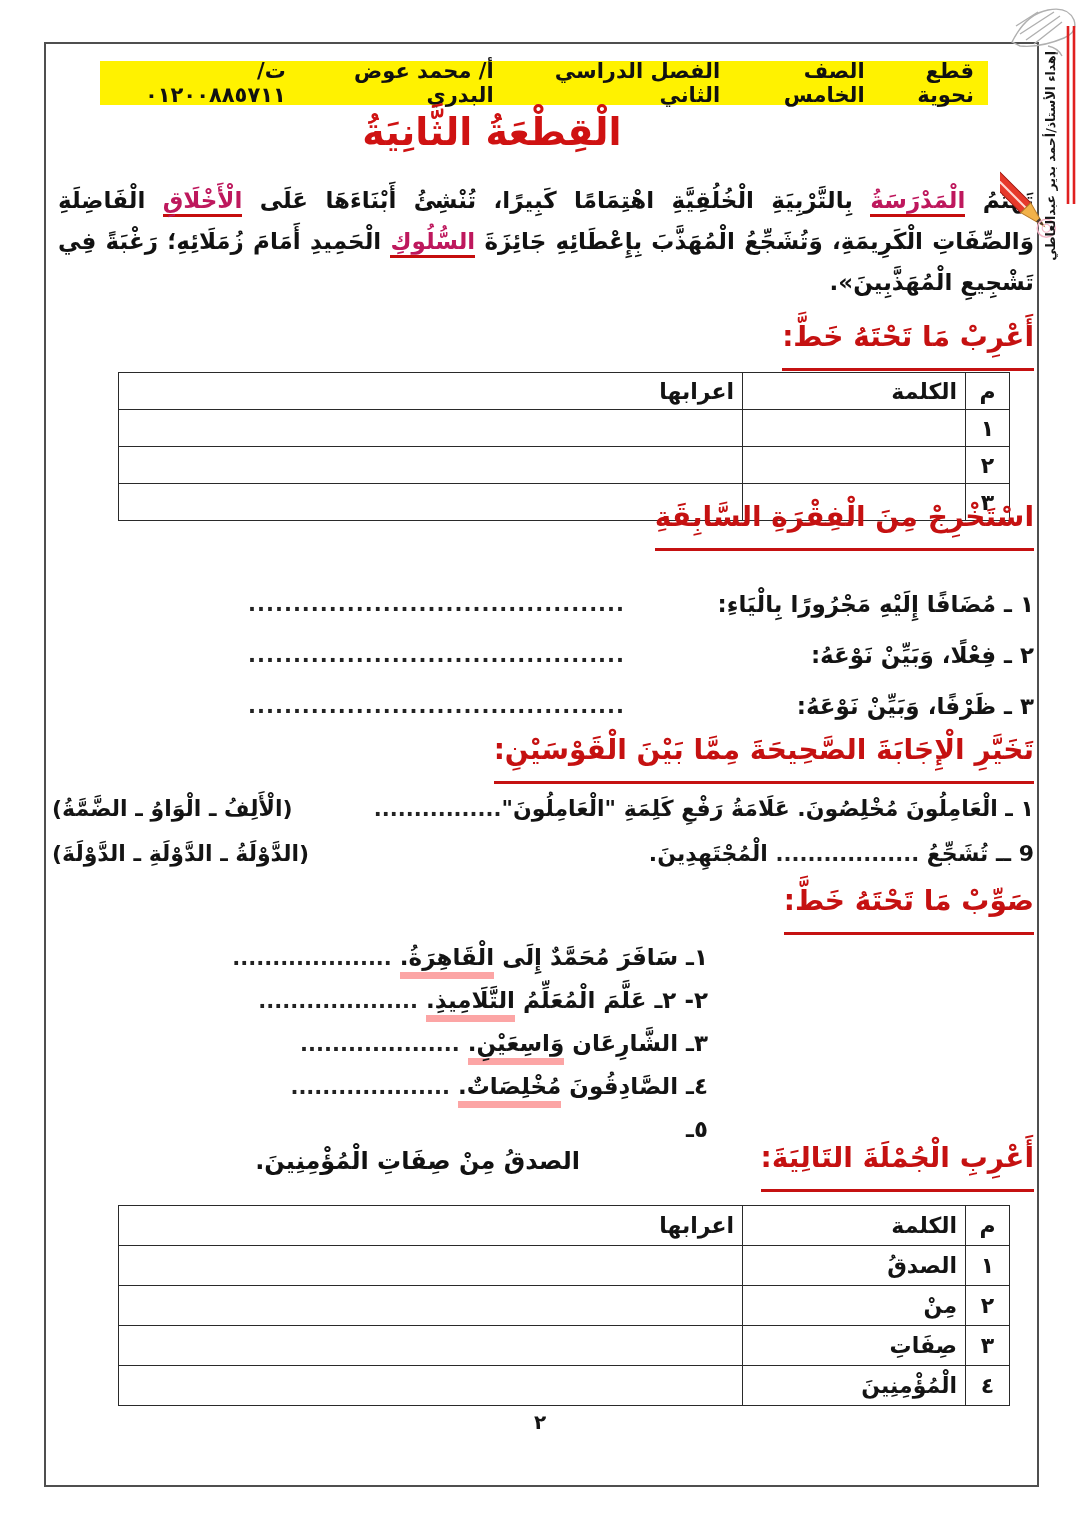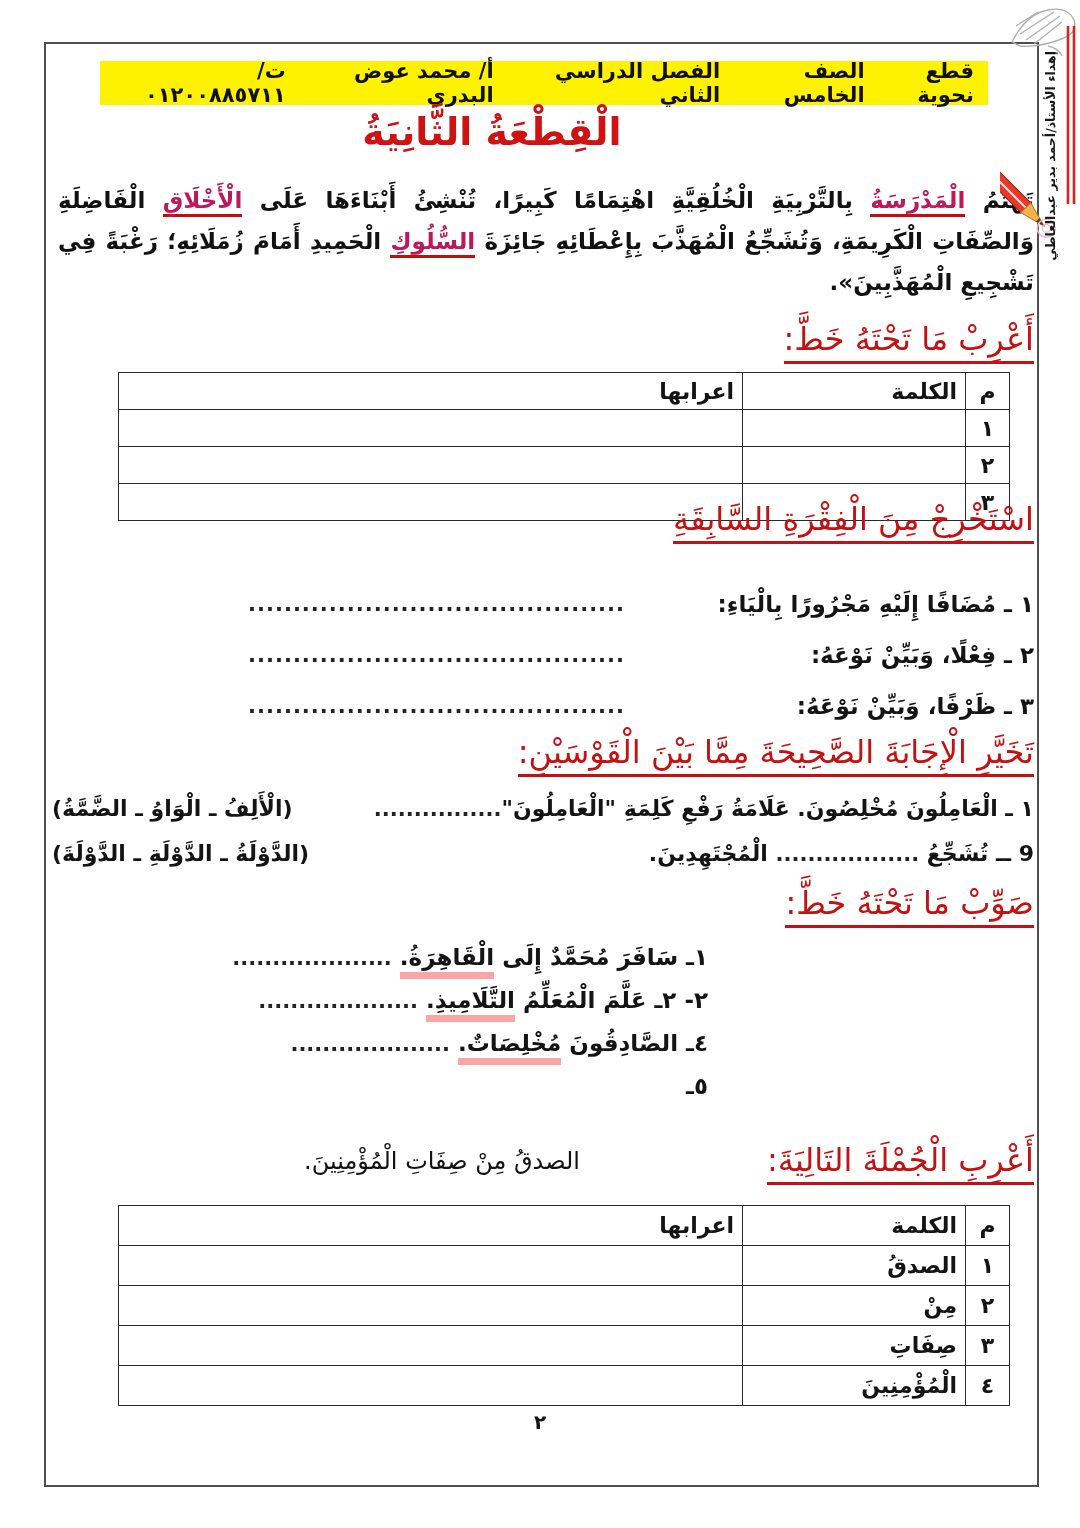--- a/index.html
+++ b/index.html
@@ -21,8 +21,8 @@
         font-size:23px;font-weight:800;line-height:1.78;color:#121212;}
   .rw{color:#be185d;border-bottom:3px solid #c50d0d;padding-bottom:1px;}
   
-  .h{position:absolute;right:46px;direction:rtl;color:#c51111;font-weight:400;font-size:32px;
-     border-bottom:3px solid #c51111;padding-bottom:3px;white-space:nowrap;}
+  .h{position:absolute;right:46px;direction:rtl;color:#c51111;font-weight:700;font-size:28px;
+     border-bottom:3px solid #c51111;padding-bottom:15px;white-space:nowrap;}
   
   table.wtab{position:absolute;left:118px;width:892px;border-collapse:collapse;direction:rtl;
              font-size:22px;font-weight:800;}

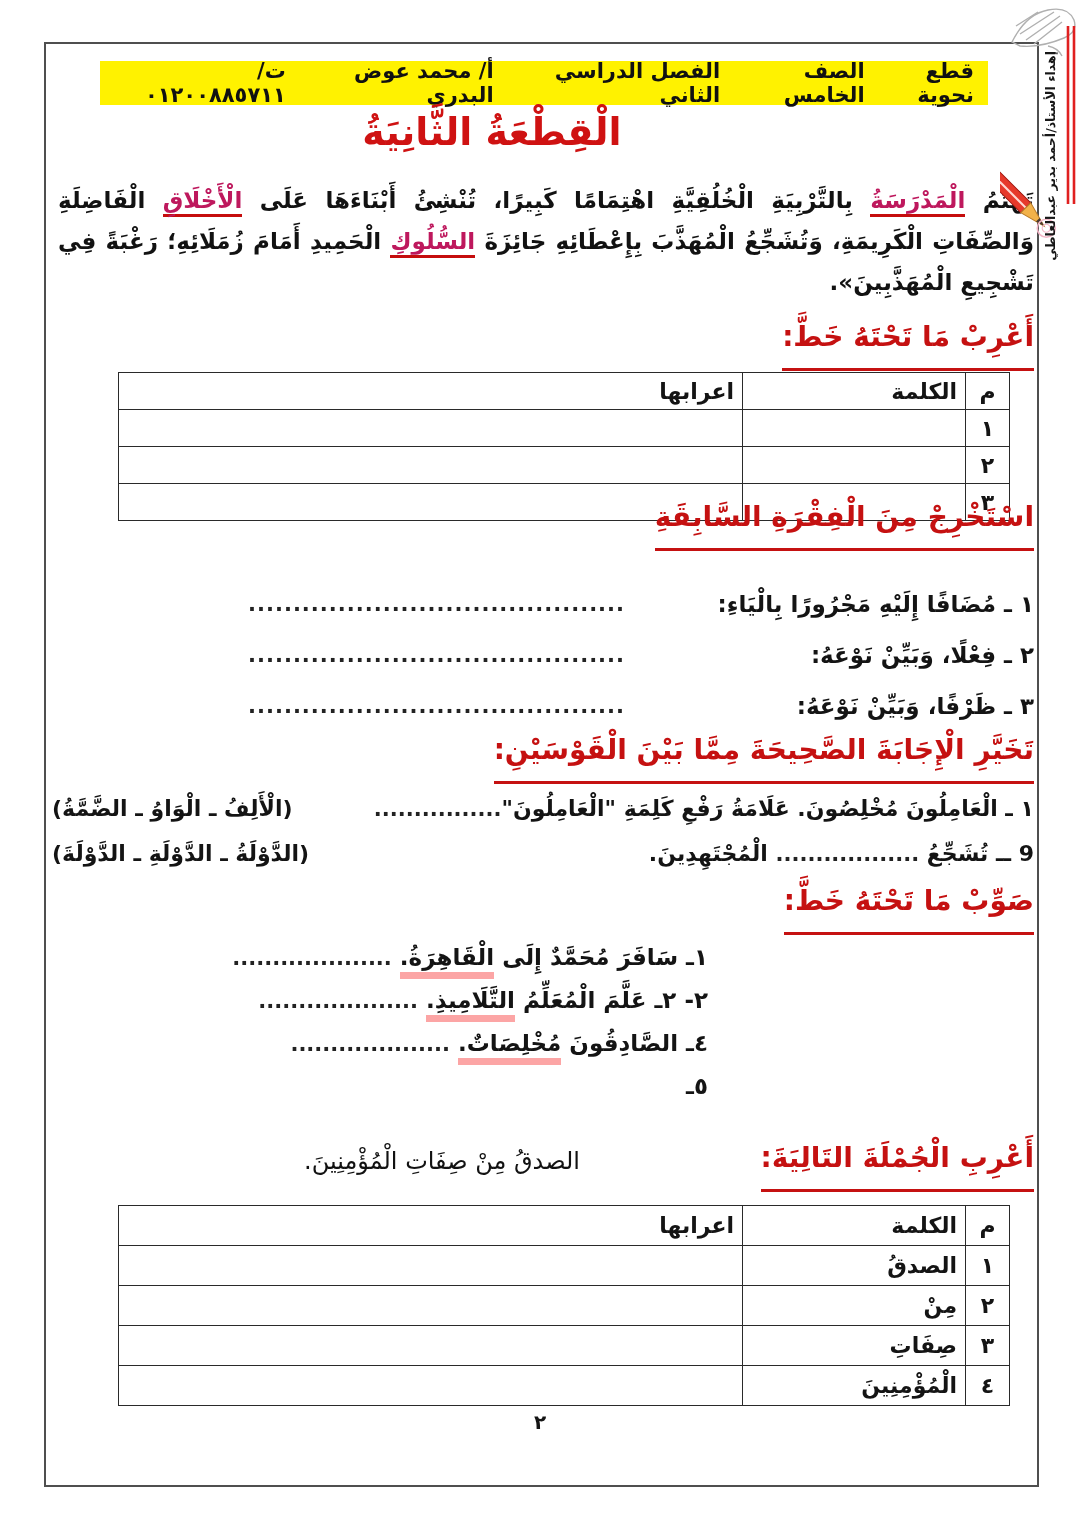--- a/index.html
+++ b/index.html
@@ -130,6 +130,7 @@
 <div class="colist">
   <div class="corow"><span>١ـ سَافَرَ مُحَمَّدٌ إِلَى </span><span class="uw">الْقَاهِرَةُ.</span> <span class="dots">....................</span></div>
   <div class="corow"><span>٢- ٢ـ عَلَّمَ الْمُعَلِّمُ </span><span class="uw">التَّلَامِيذِ.</span> <span class="dots">....................</span></div>
+  <div class="corow"><span>٣ـ الشَّارِعَان </span><span class="uw">وَاسِعَيْنِ.</span> <span class="dots">....................</span></div>
   <div class="corow"><span>٤ـ الصَّادِقُونَ </span><span class="uw">مُخْلِصَاتٌ.</span> <span class="dots">....................</span></div>
   <div class="corow"><span>٥ـ</span></div>
 </div>

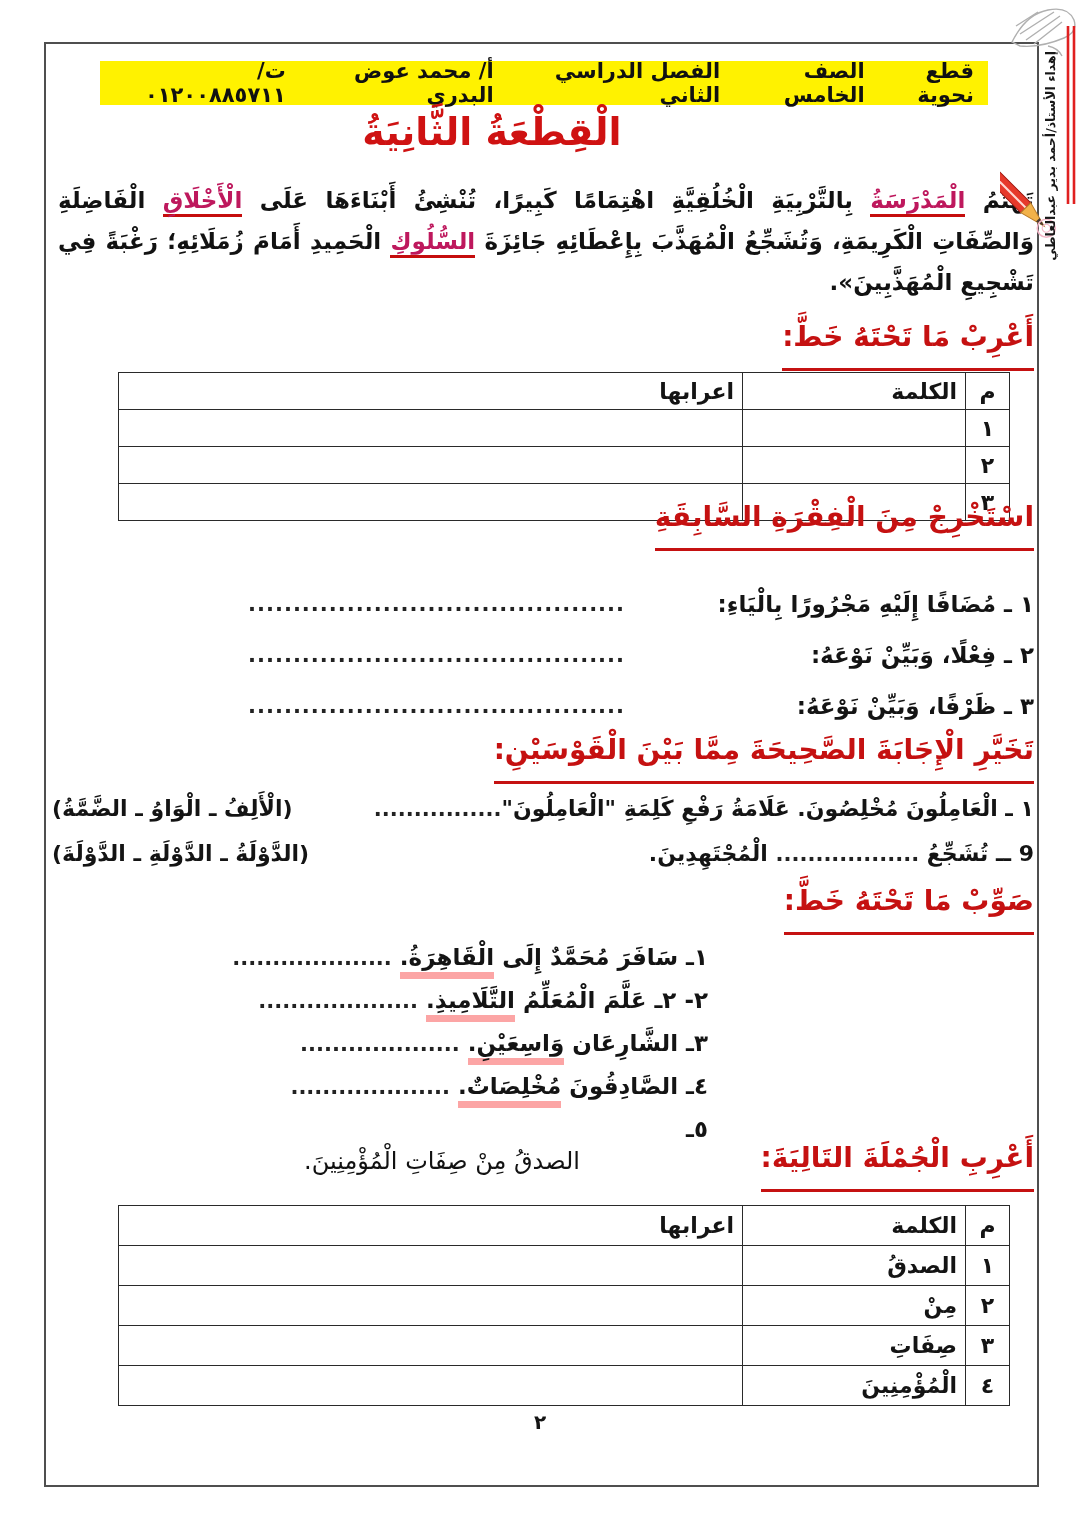--- a/index.html
+++ b/index.html
@@ -47,7 +47,7 @@
   .uw{border-bottom:7px solid #fca5a5;padding-bottom:2px;}
   
   .sentence{position:absolute;top:1147px;left:250px;width:330px;direction:rtl;text-align:right;
-            font-weight:400;font-size:24px;color:#121212;}
+            font-weight:700;font-size:24px;color:#121212;}
   .pageno{position:absolute;top:1410px;left:0;width:1080px;text-align:center;font-size:20px;font-weight:700;}
   
   .dedication{position:absolute;left:966px;top:128px;width:176px;height:22px;

